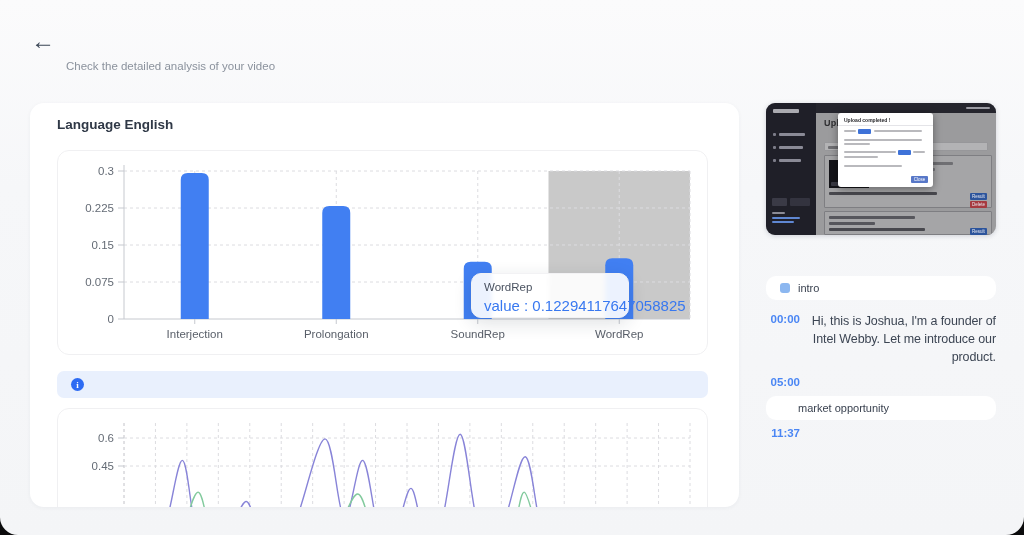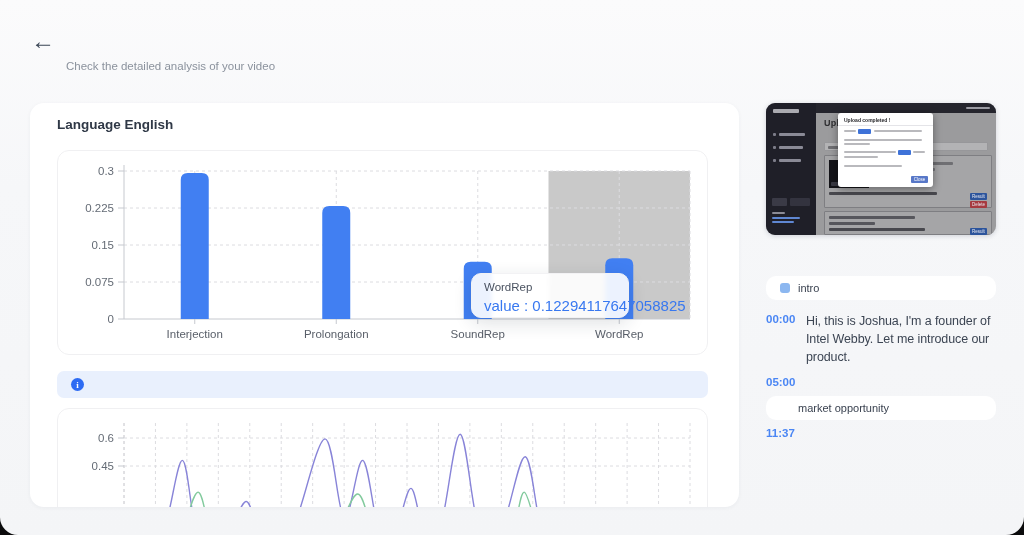--- a/index.html
+++ b/index.html
@@ -66,7 +66,7 @@
   .chip .dot{ width:10px; height:10px; border-radius:3px; background:#8cb7f0; }
   .chip .dot.hidden{ visibility:hidden; }
   .chip .chip-label{ font-size:11px; color:#3a4250; font-weight:400; }
-  .entry{ display:flex; gap:6px; cursor:pointer; }
+  .entry{ display:flex; gap:6px; cursor:pointer;text-align:right; }
   .entry .time{ width:34px; flex:0 0 34px; font-size:11.5px; font-weight:600; color:#4a86f4; padding-top:1px; }
   .entry .text{ width:190px; font-size:12.5px; color:#3c4553; line-height:18px; letter-spacing:-.1px; }
 </style>

